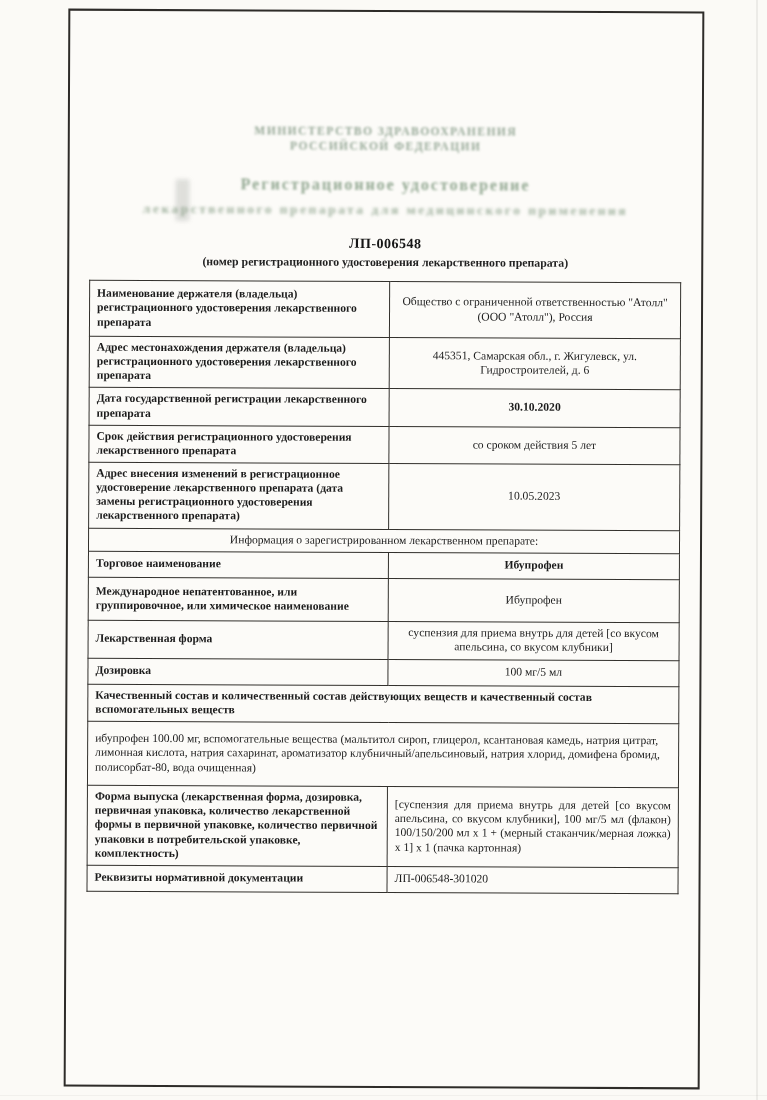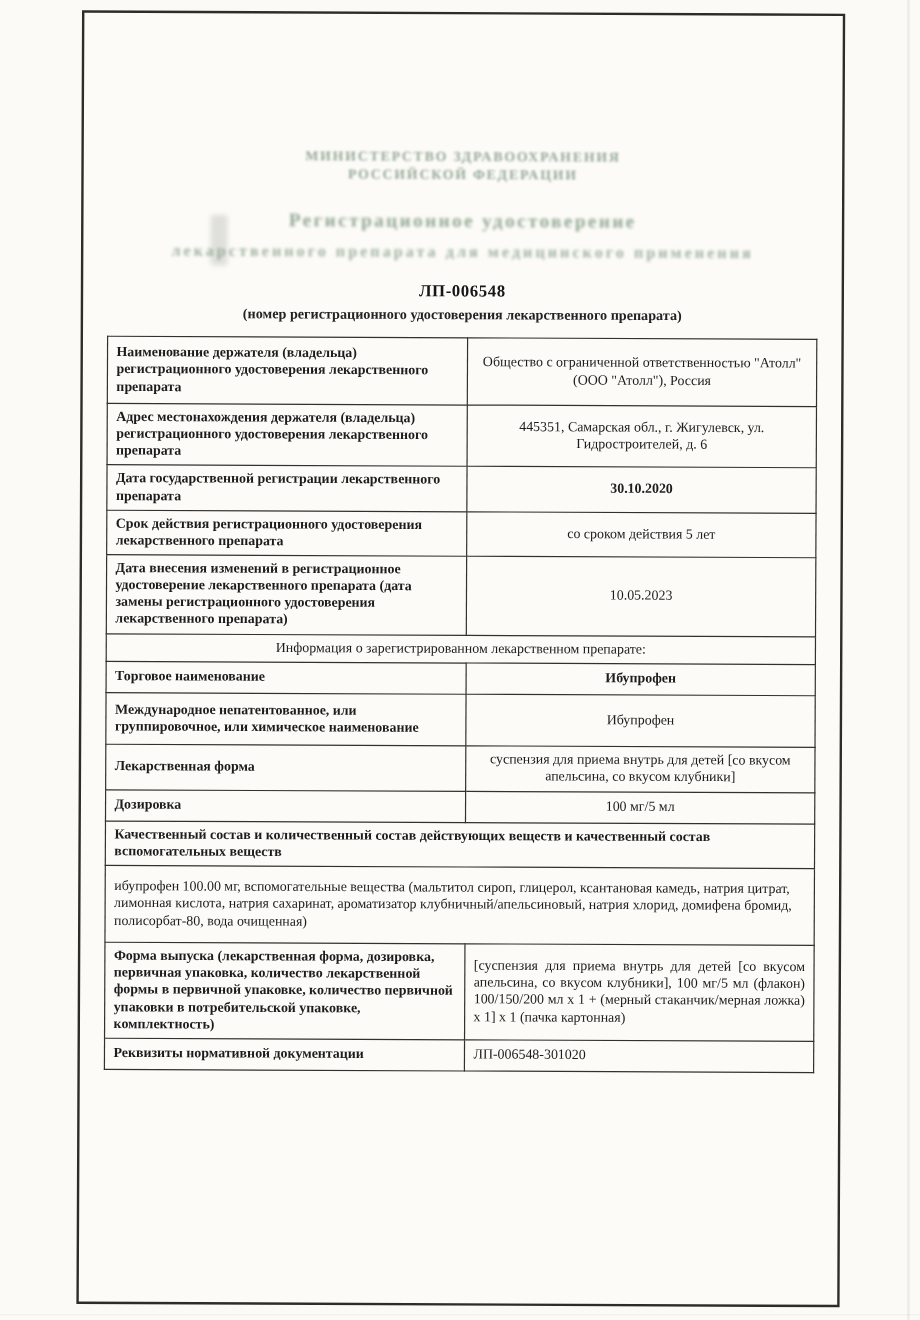--- a/index.html
+++ b/index.html
@@ -161,7 +161,7 @@
             <td class="val">со сроком действия 5 лет</td>
           </tr>
           <tr class="r4">
-            <td class="lbl">Дата внесения изменений в регистрационное удостоверение лекарственного препарата (дата замены регистрационного удостоверения лекарственного препарата)</td>
+            <td class="lbl">Адрес внесения изменений в регистрационное удостоверение лекарственного препарата (дата замены регистрационного удостоверения лекарственного препарата)</td>
             <td class="val">10.05.2023</td>
           </tr>
           <tr class="r5">

